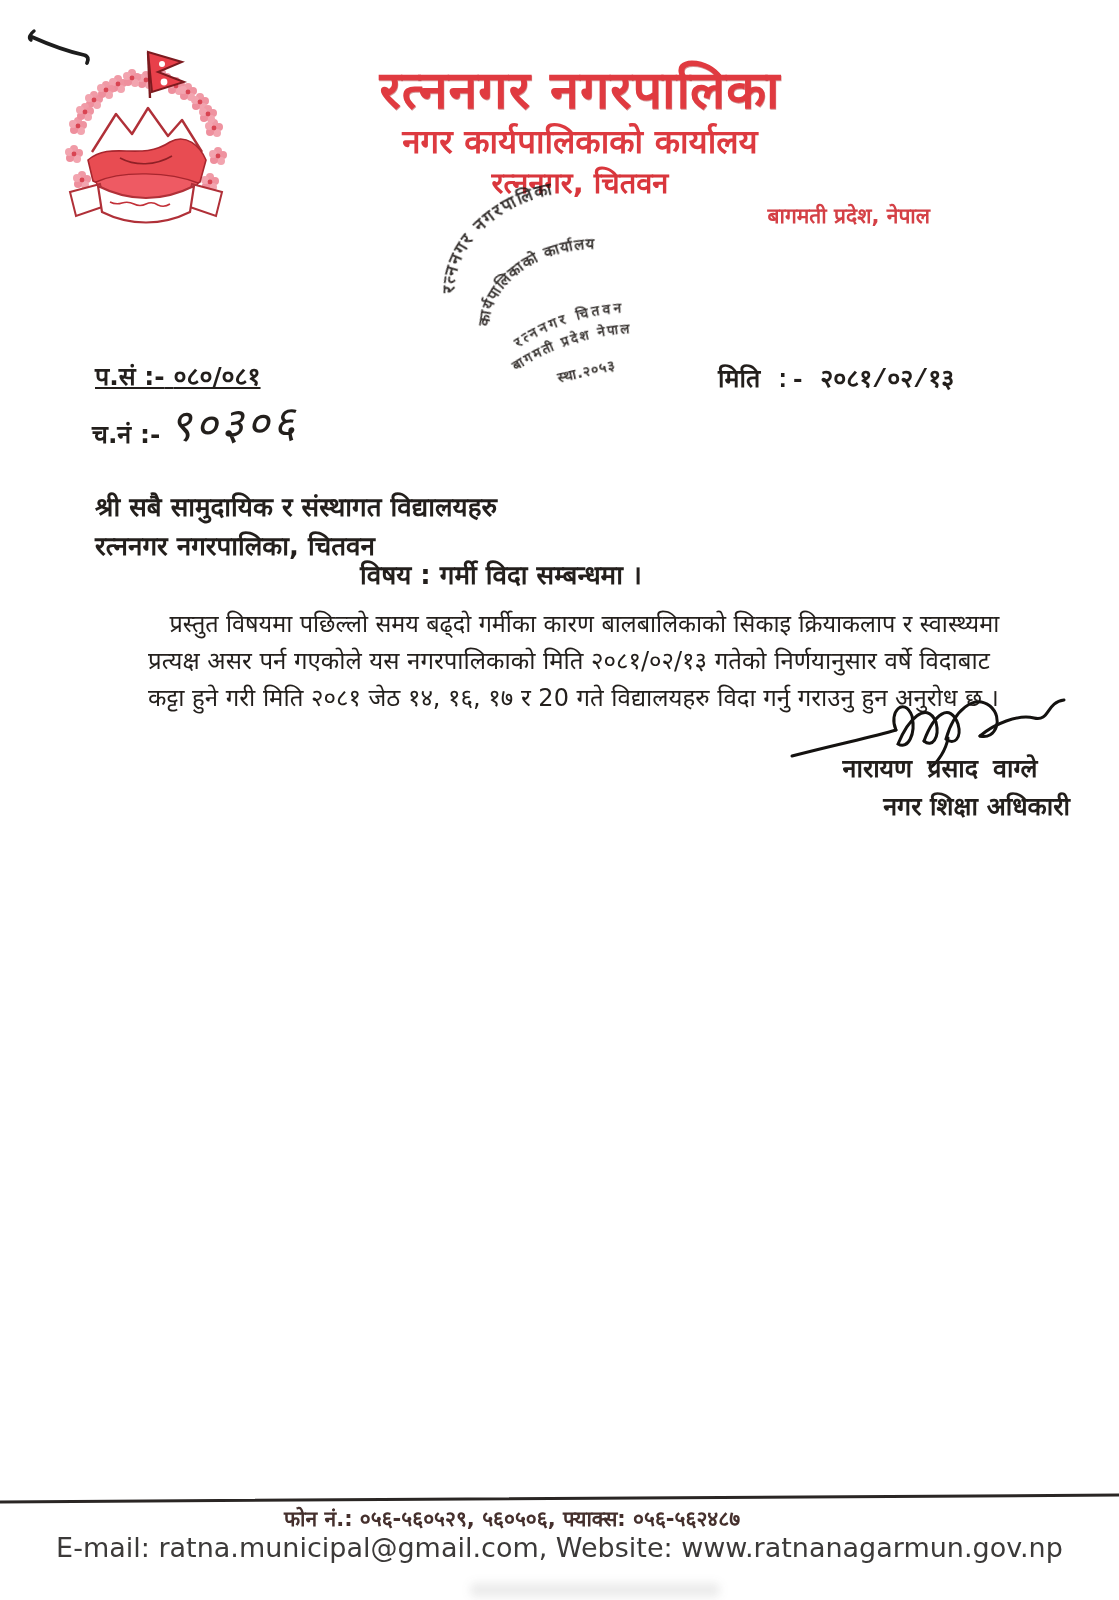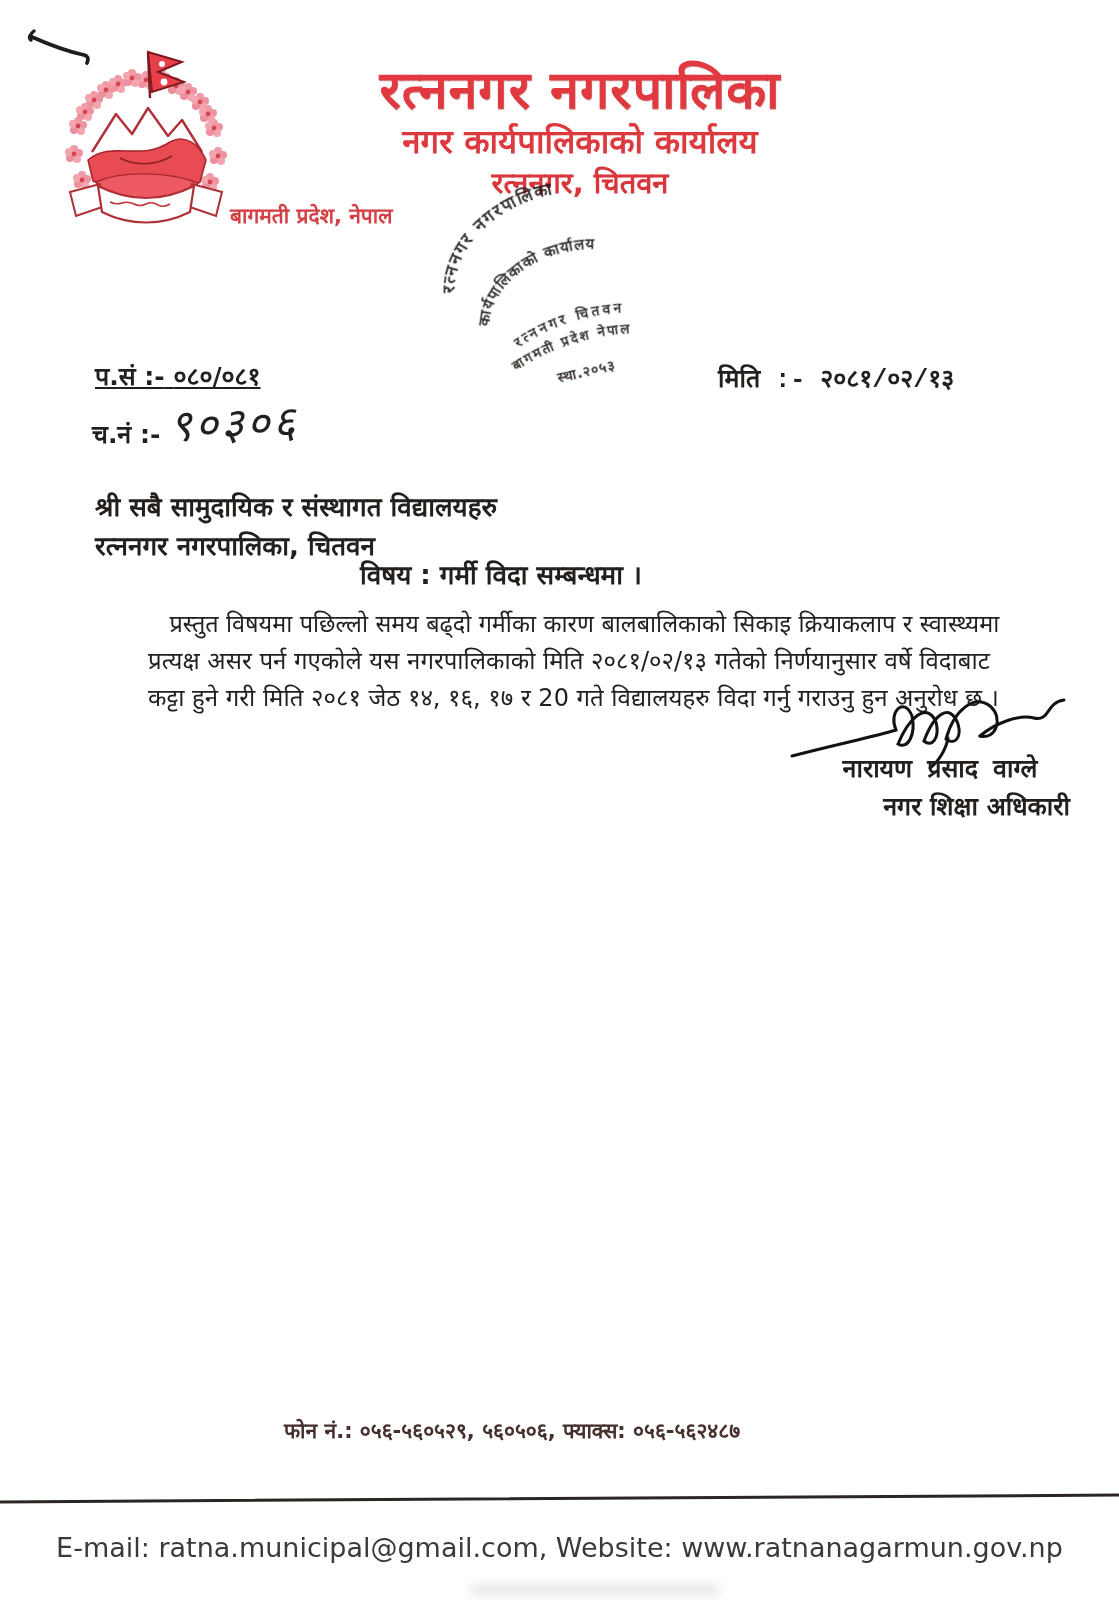--- a/index.html
+++ b/index.html
@@ -33,7 +33,7 @@
     font-size:29px;font-weight:bold;color:#d9363c;white-space:nowrap;
   }
   .hdr-province{
-    left:230px;top:201px;width:700px;text-align:left;
+    left:230px;top:201px;width:700px;text-align:right;
     font-size:21px;font-weight:bold;color:#d44046;white-space:nowrap;
   }
 

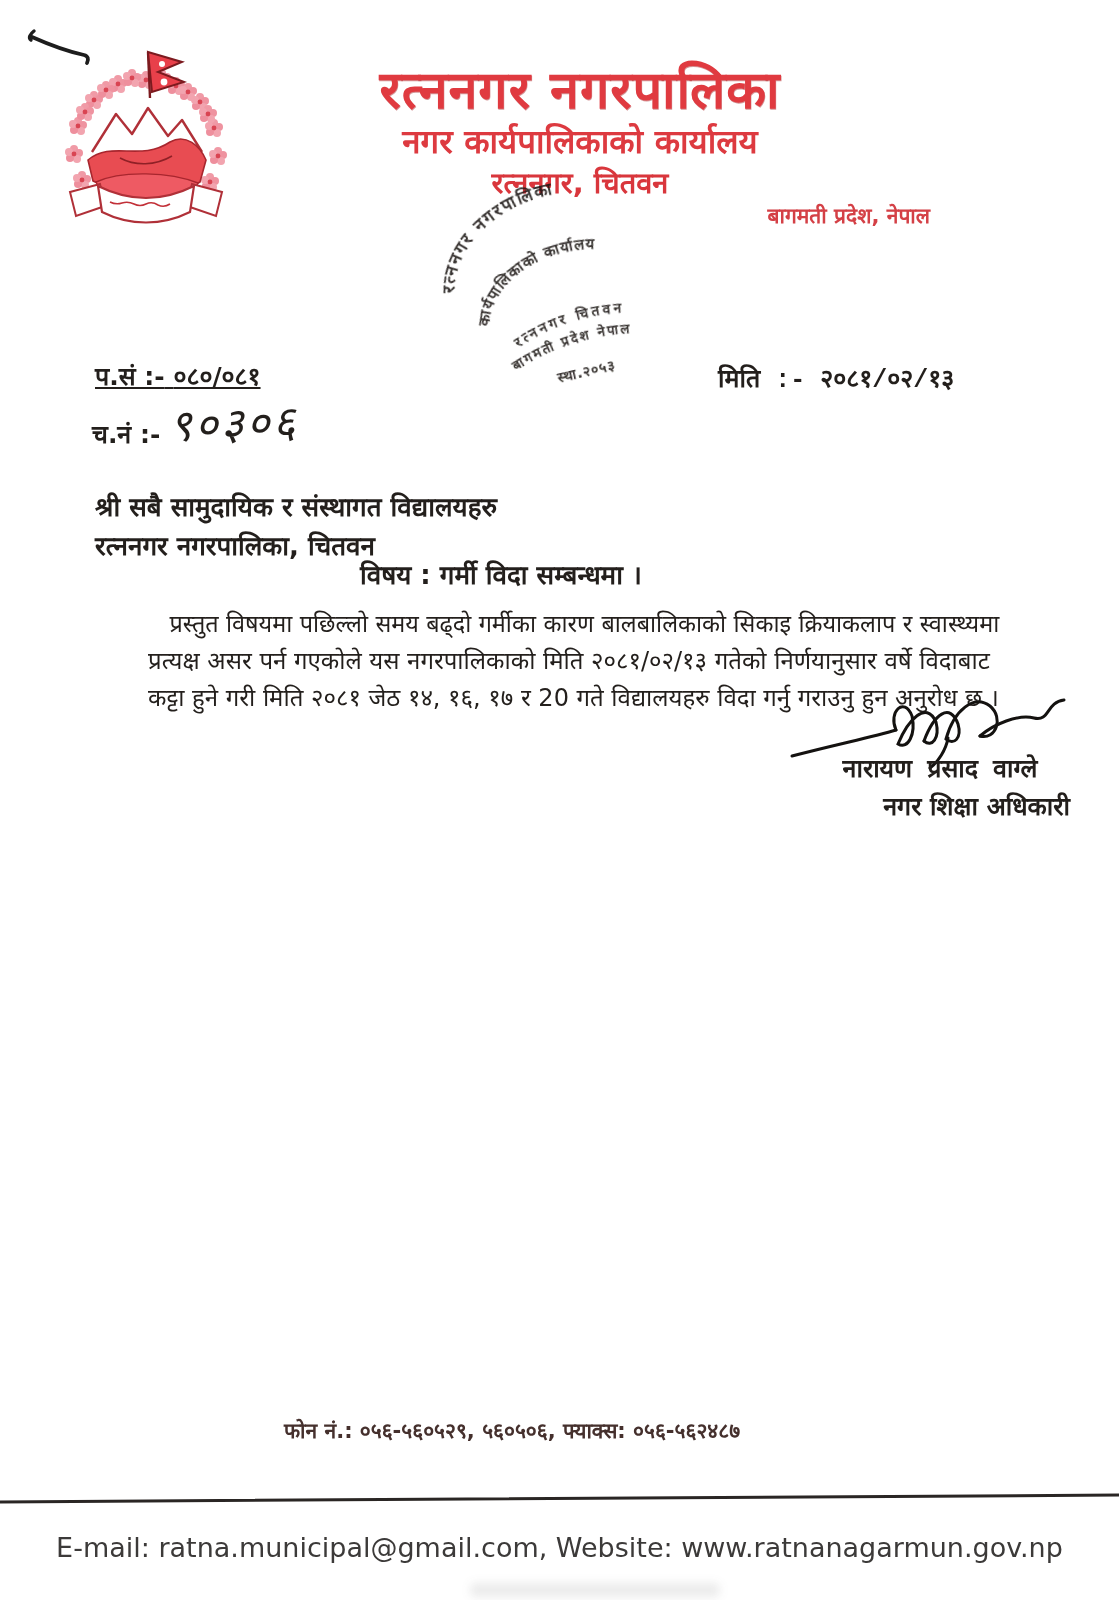--- a/index.html
+++ b/index.html
@@ -84,7 +84,7 @@
     transform:rotate(-0.35deg);
     border-radius:2px;
   }
-  .foot-phone{left:0;top:1416px;width:1024px;text-align:center;
+  .foot-phone{left:0;top:1504px;width:1024px;text-align:center;
     font-size:21px;font-weight:600;color:#45302d;white-space:nowrap;}
   .foot-mail{left:0;top:1532px;width:1119px;text-align:center;
     font-size:27px;color:#3c3a39;white-space:nowrap;}

